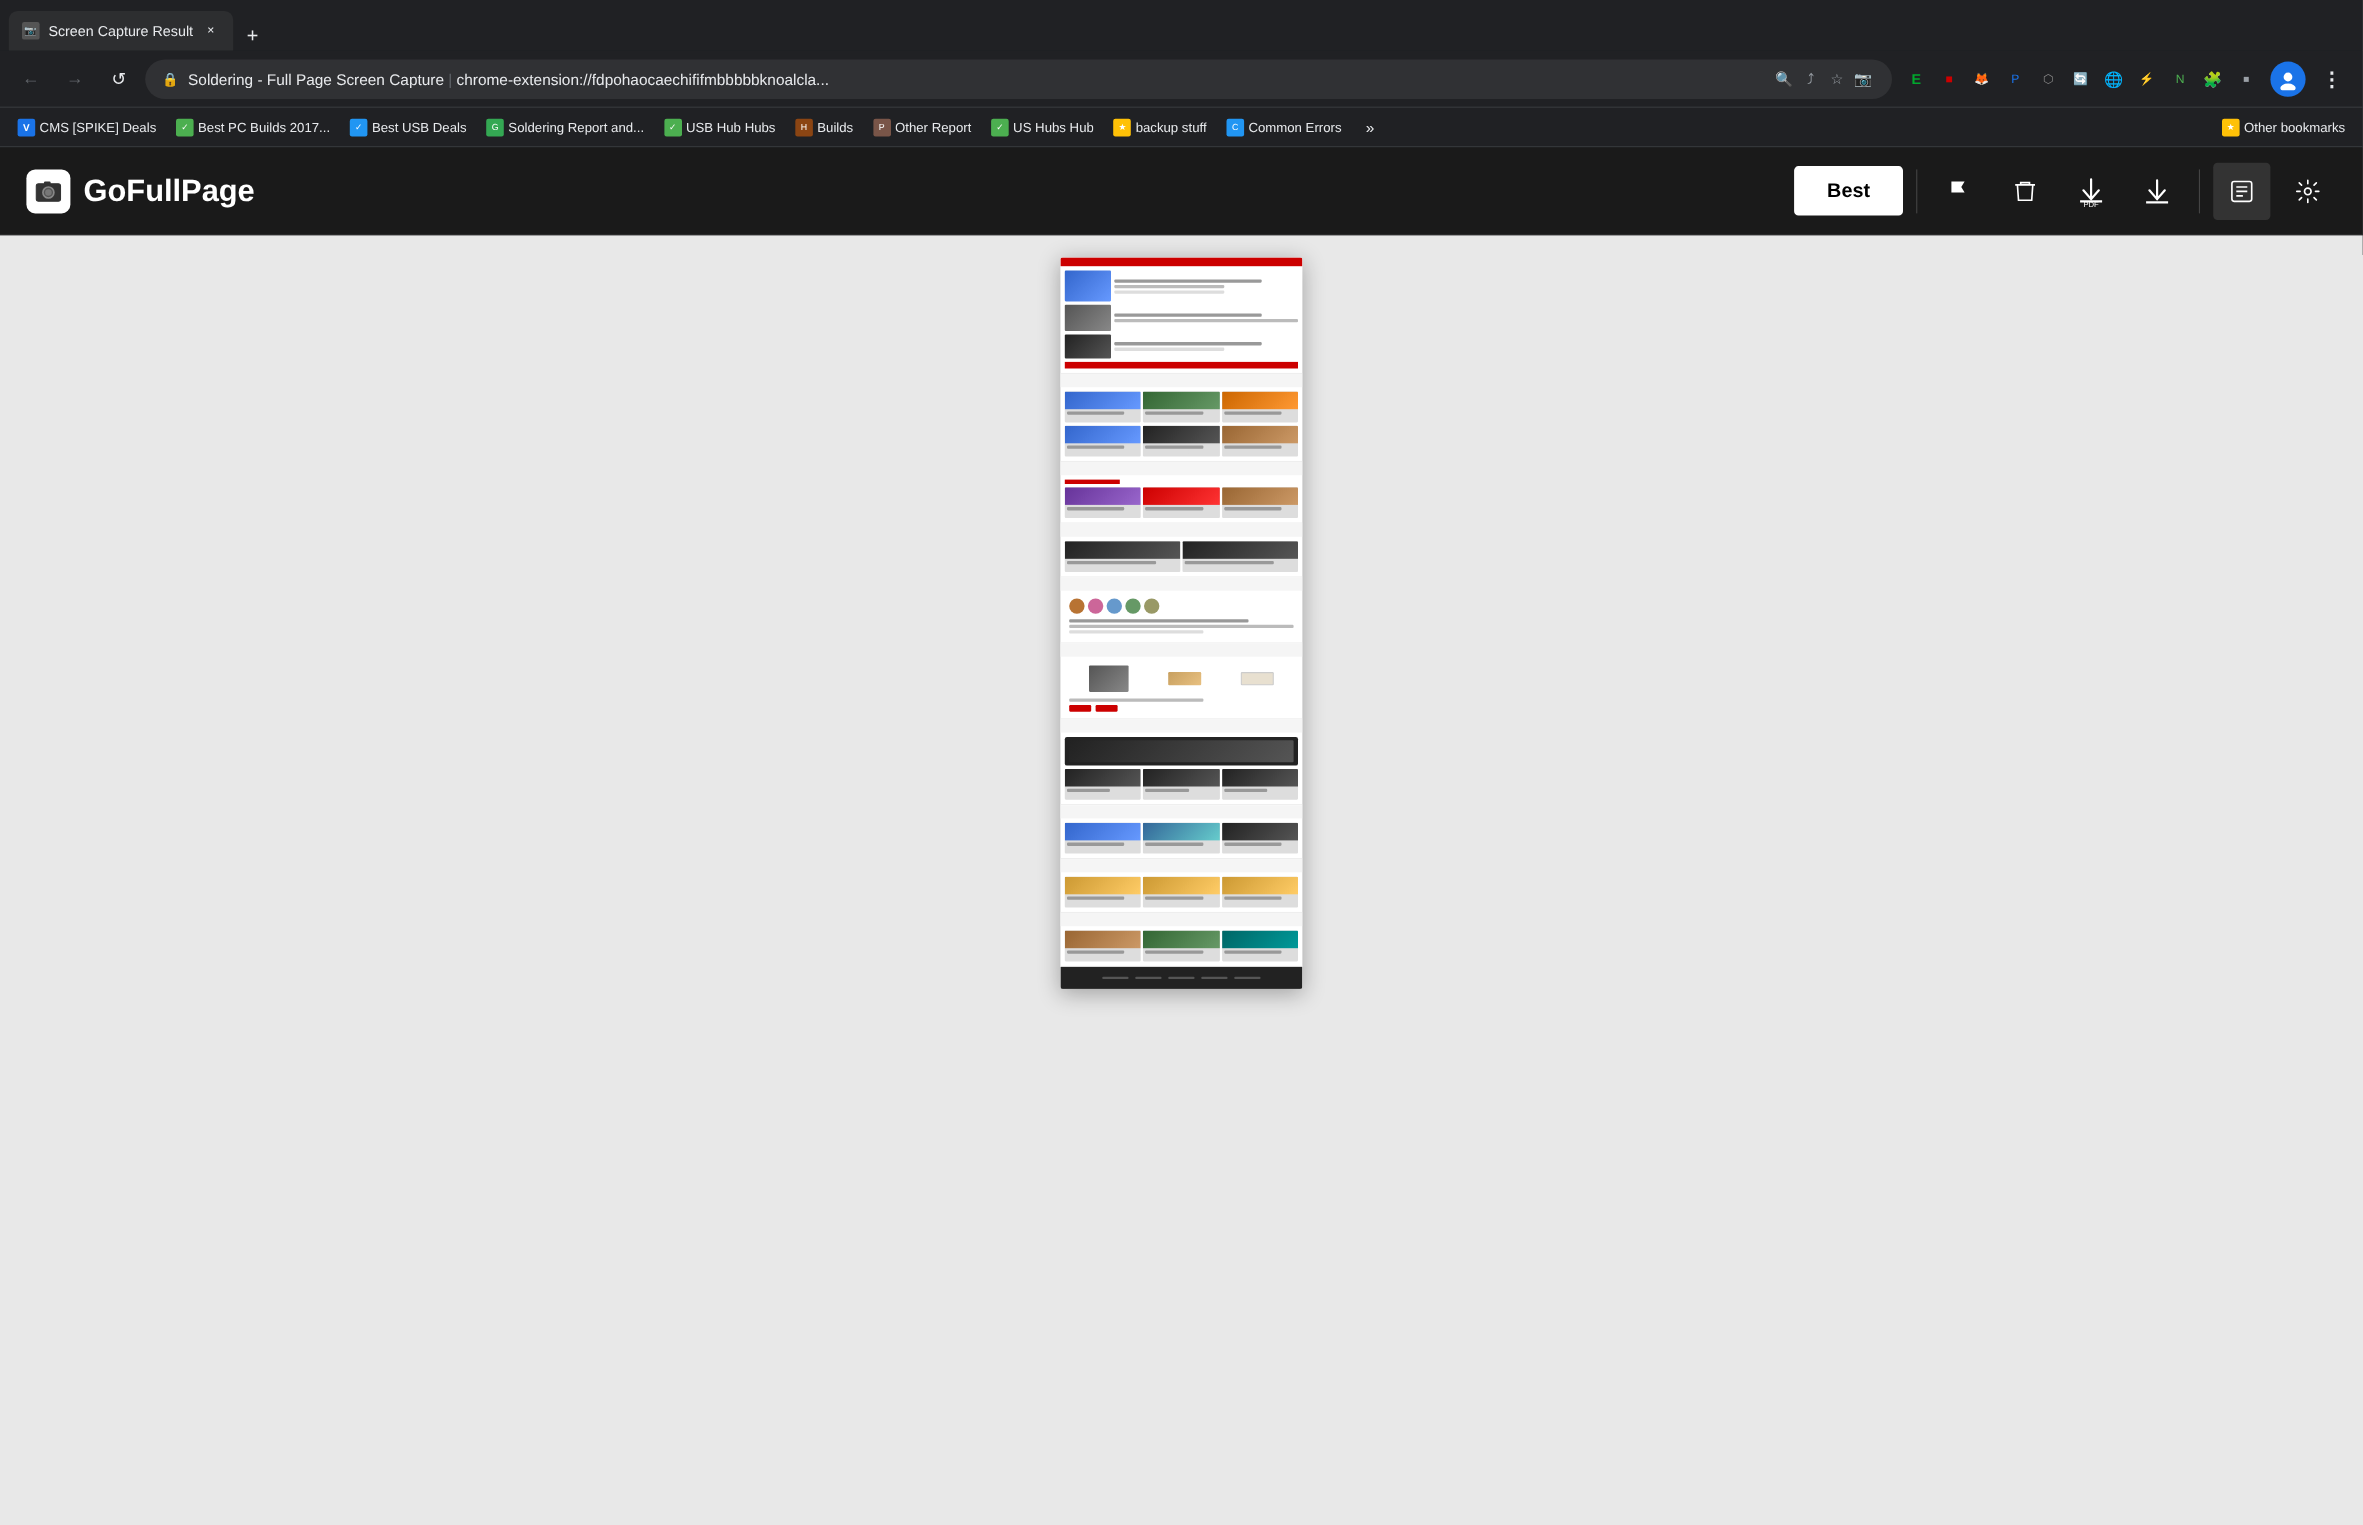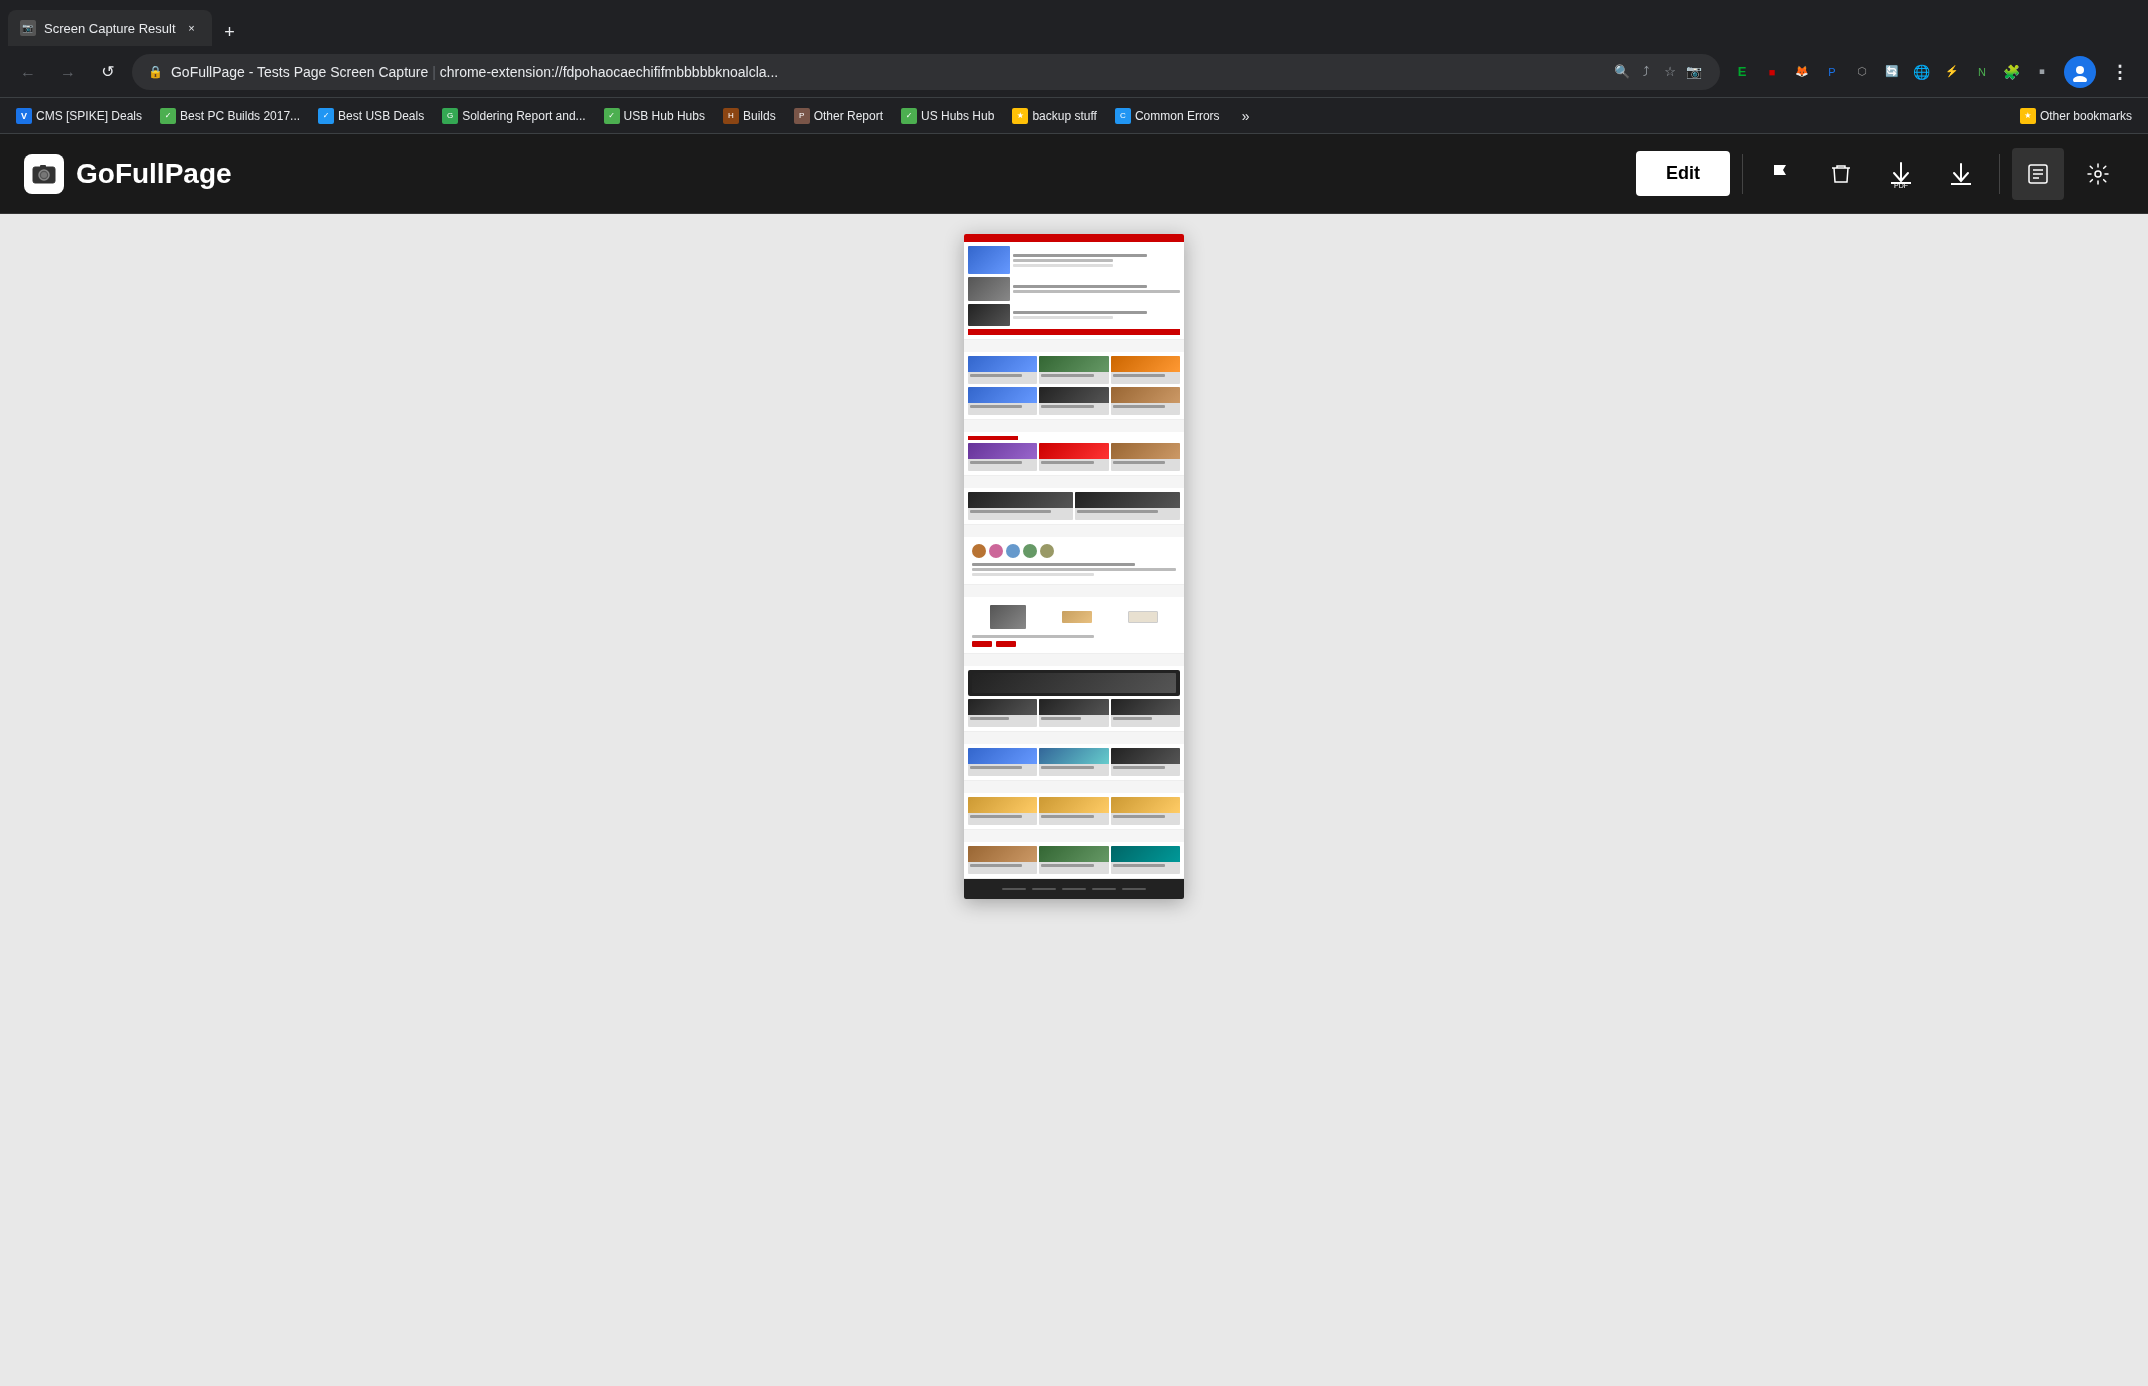--- a/index.html
+++ b/index.html
@@ -388,7 +388,7 @@
   <div class="address-bar">
     <span class="address-lock">🔒</span>
     <span class="address-text">
-      <span>GoFullPage - Tests Page Screen Capture</span>
+      <span>Soldering - Full Page Screen Capture</span>
       <span style="color:#5f6368"> | </span>
       <span>chrome-extension://fdpohaocaechififmbbbbbknoalcla...</span>
     </span>

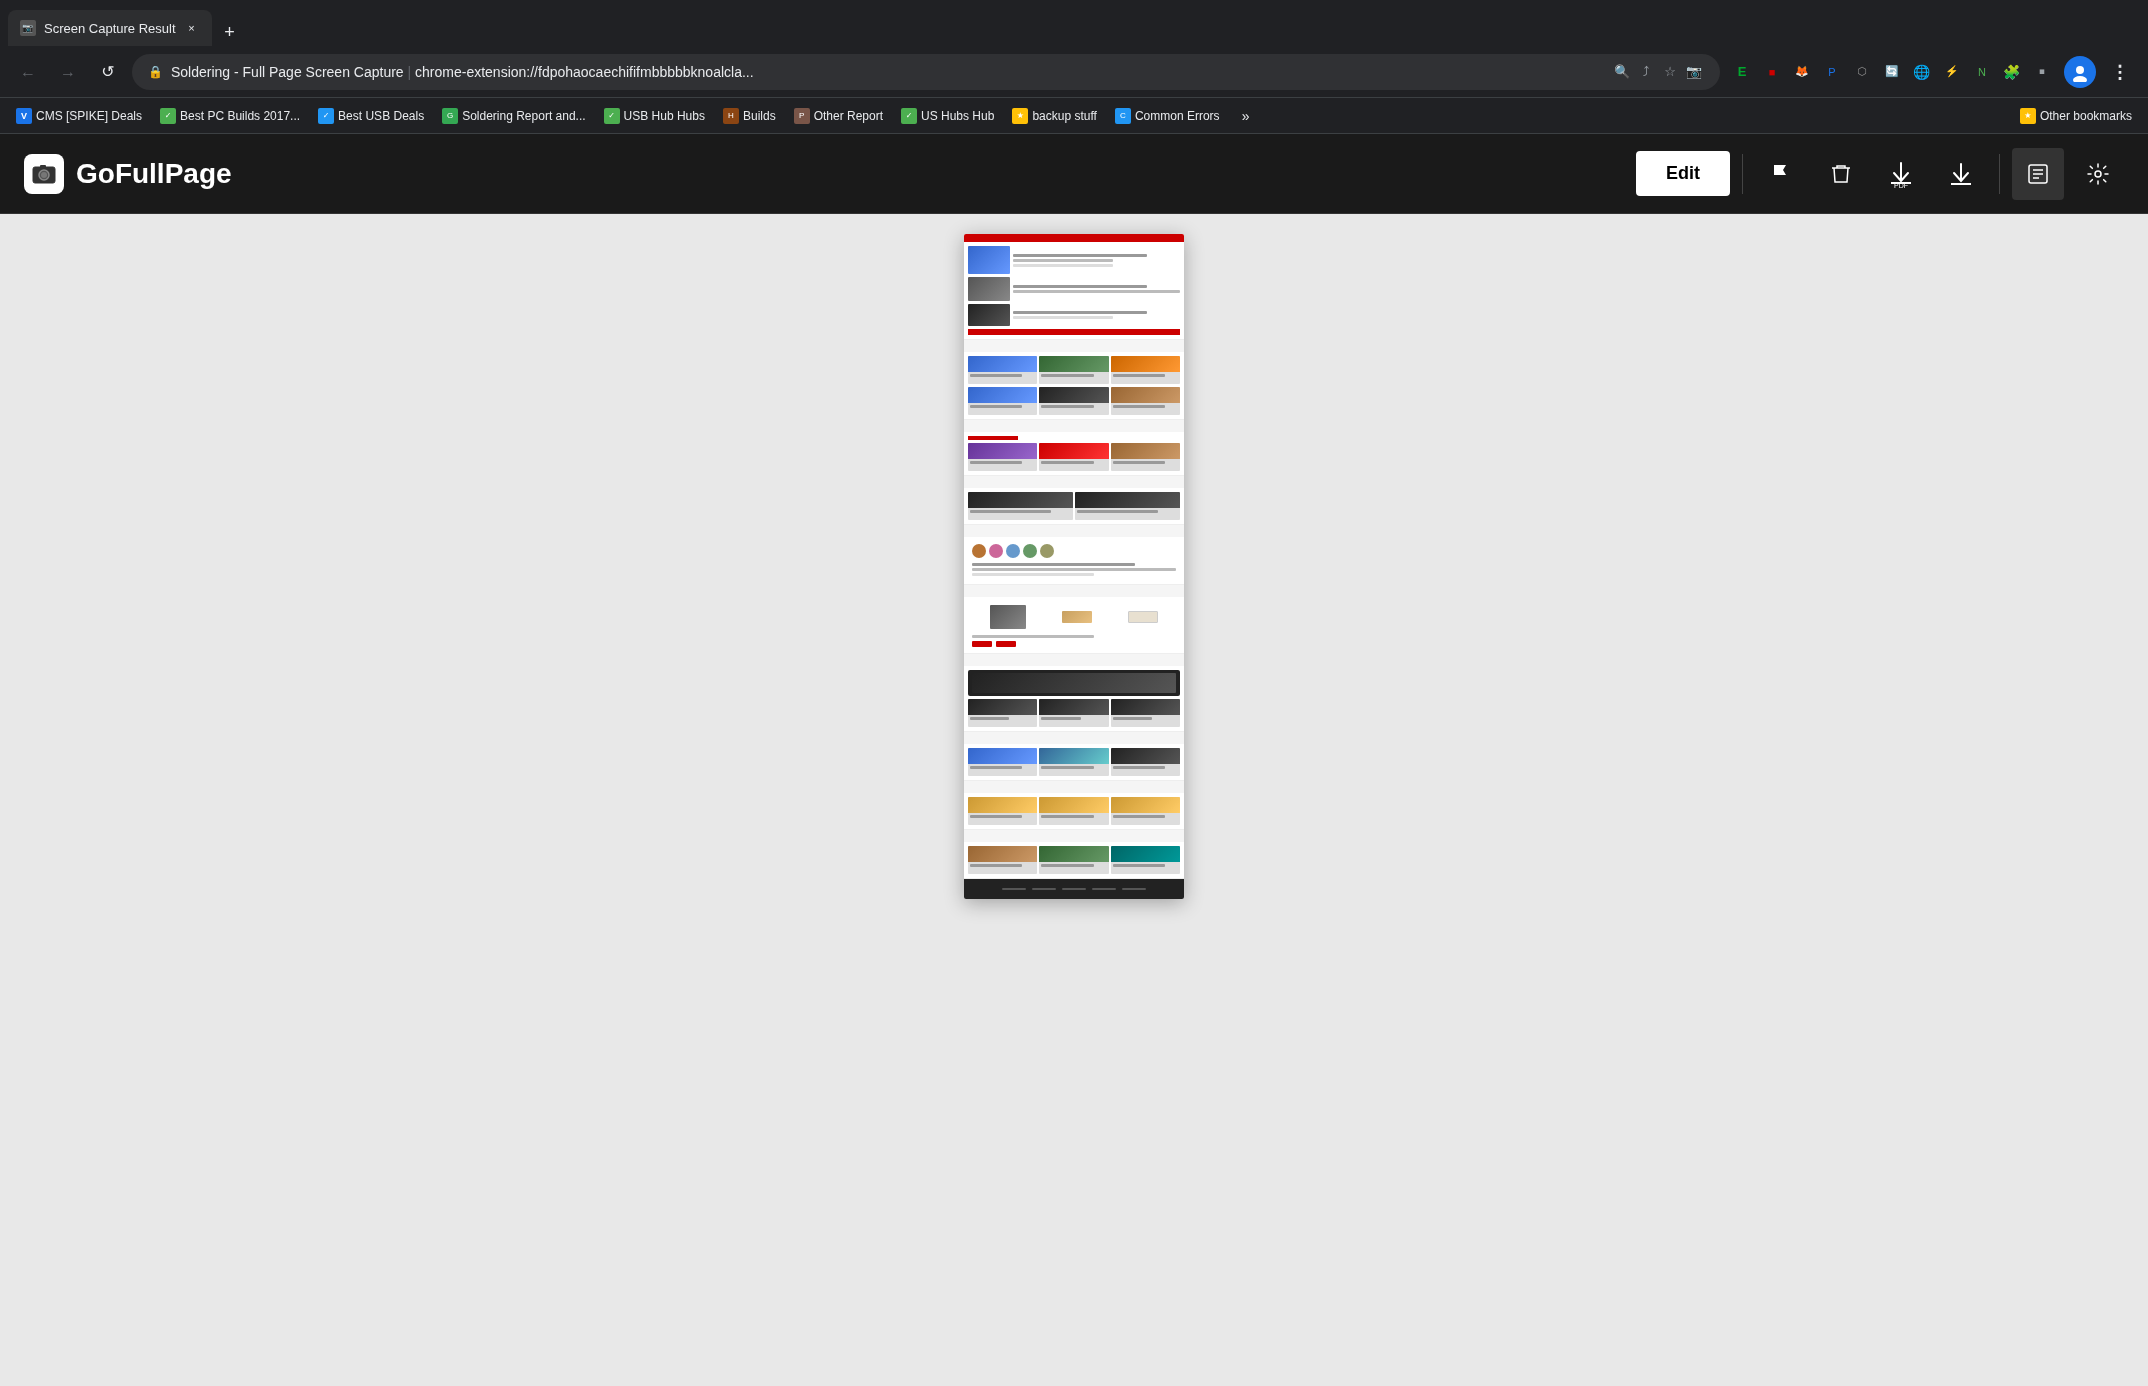--- a/index.html
+++ b/index.html
@@ -486,7 +486,7 @@
     <span class="app-title">GoFullPage</span>
   </div>
   <div class="app-actions">
-    <button class="action-btn-edit">Edit</button>
+    <button class="action-btn-edit">Best</button>
     <div class="action-divider"></div>
     <div class="action-icon-btn">
       <svg width="24" height="24" viewBox="0 0 24 24" fill="white">

